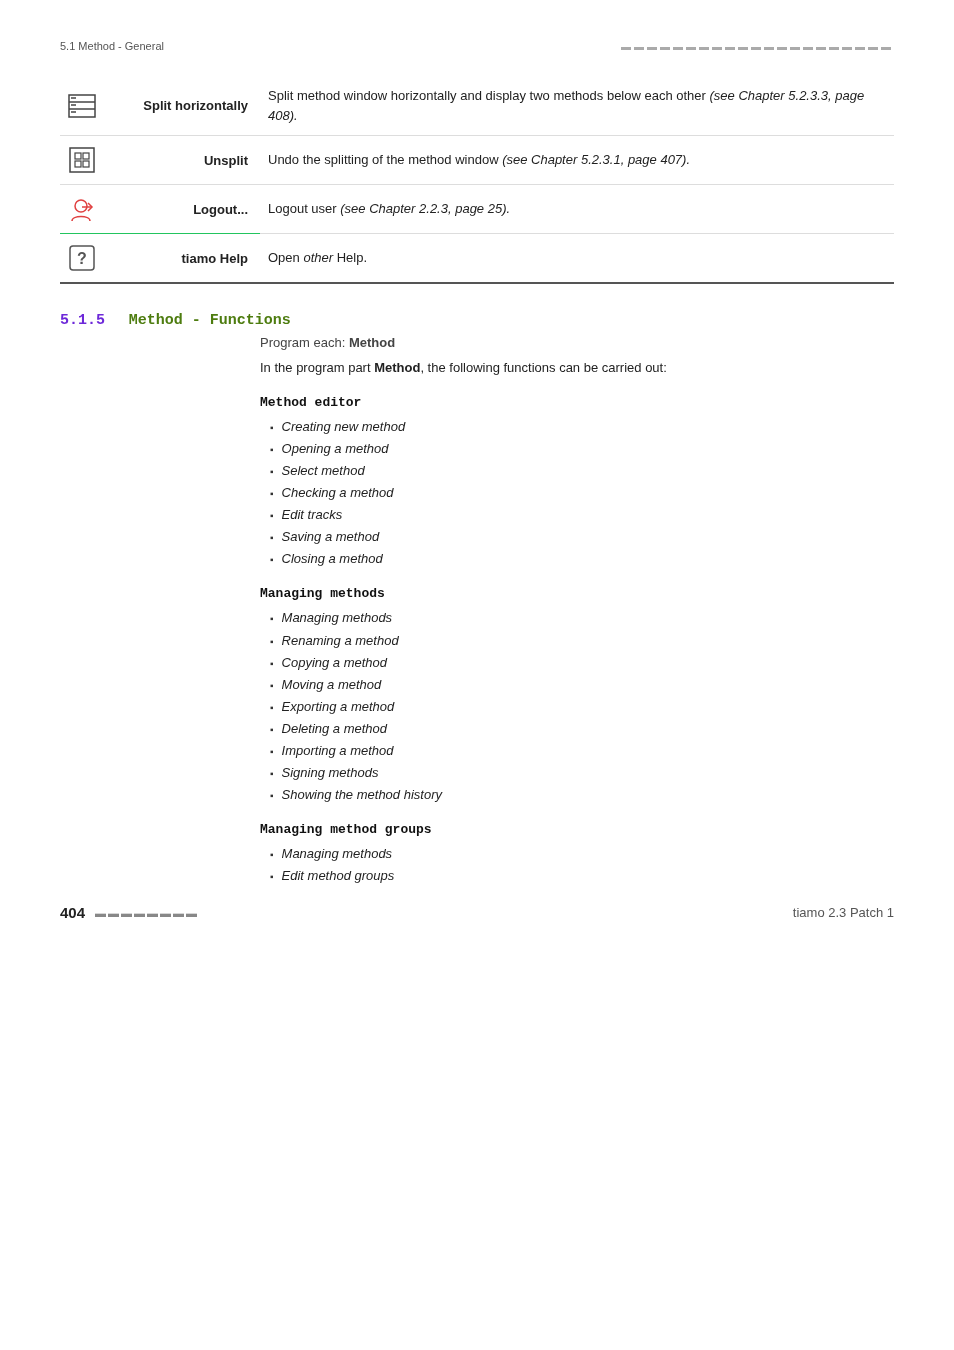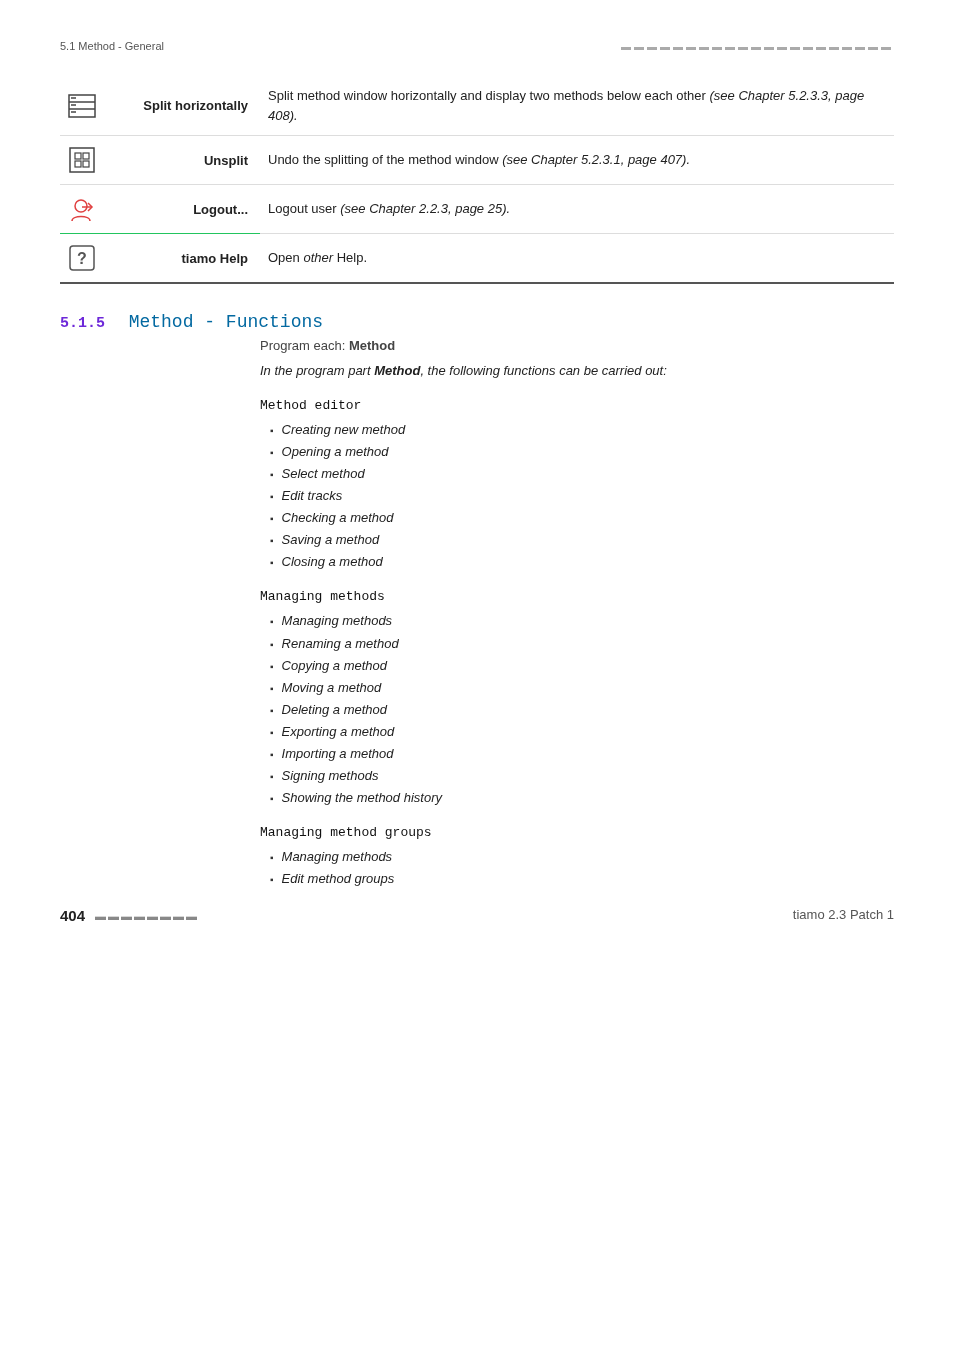--- a/index.html
+++ b/index.html
@@ -77,10 +77,10 @@
       color: #6d28d9;
     }
     .section-title {
-      font-size: 18px;
-      font-weight: normal;
+      font-size: 15px;
+      font-weight: bold;
       font-family: 'Courier New', monospace;
-      color: #0369a1;
+      color: #4d7c0f;
     }
     .program-part {
       font-size: 13px;

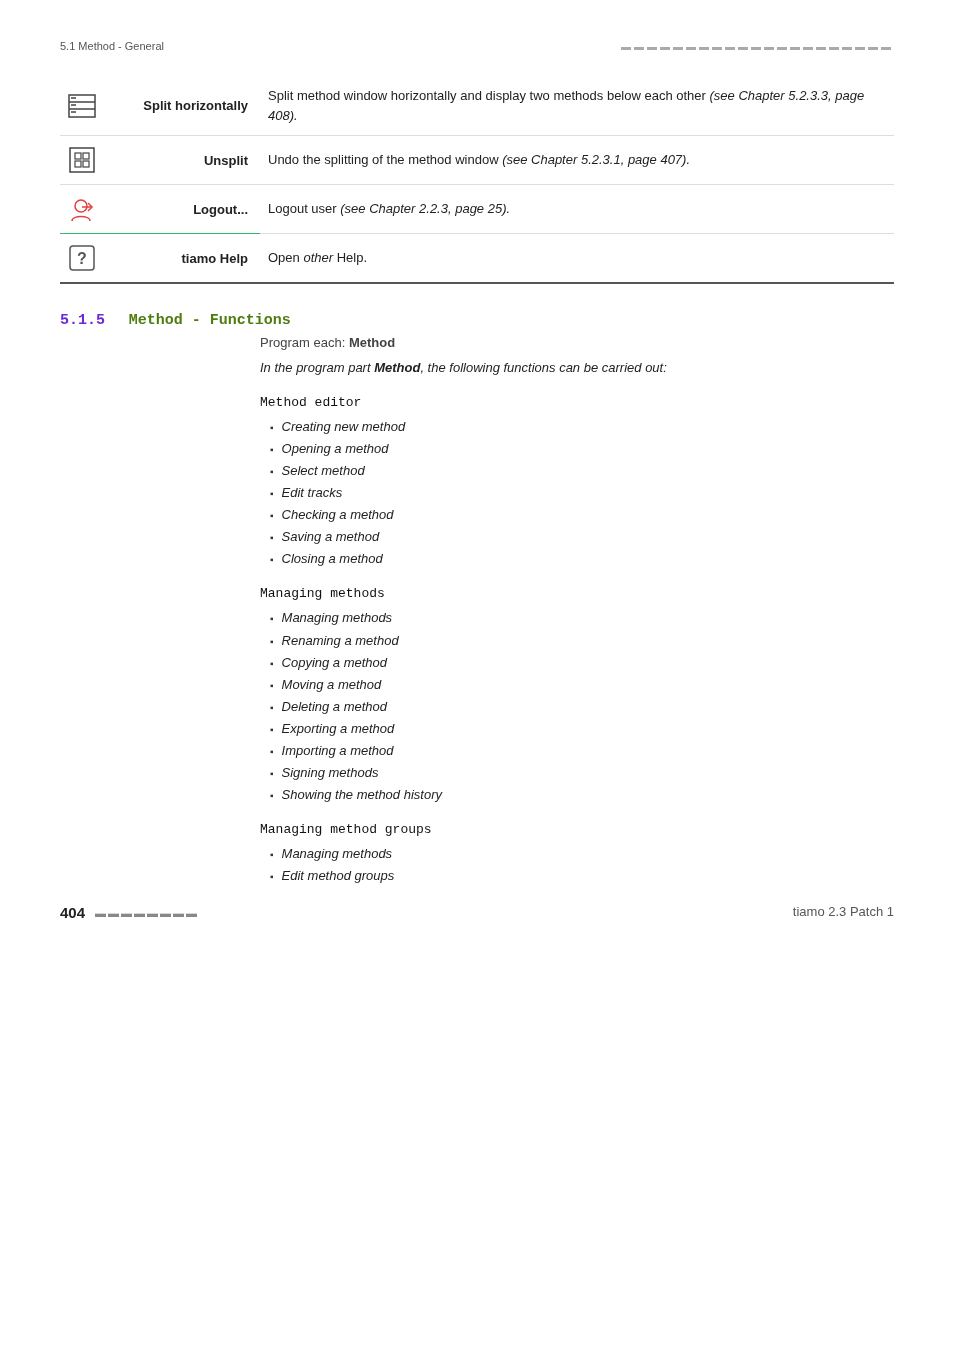--- a/index.html
+++ b/index.html
@@ -91,7 +91,6 @@
       font-size: 13px;
       line-height: 1.6;
       margin-bottom: 16px;
-      font-style: italic;
     }
     .sub-heading {
       font-size: 13px;

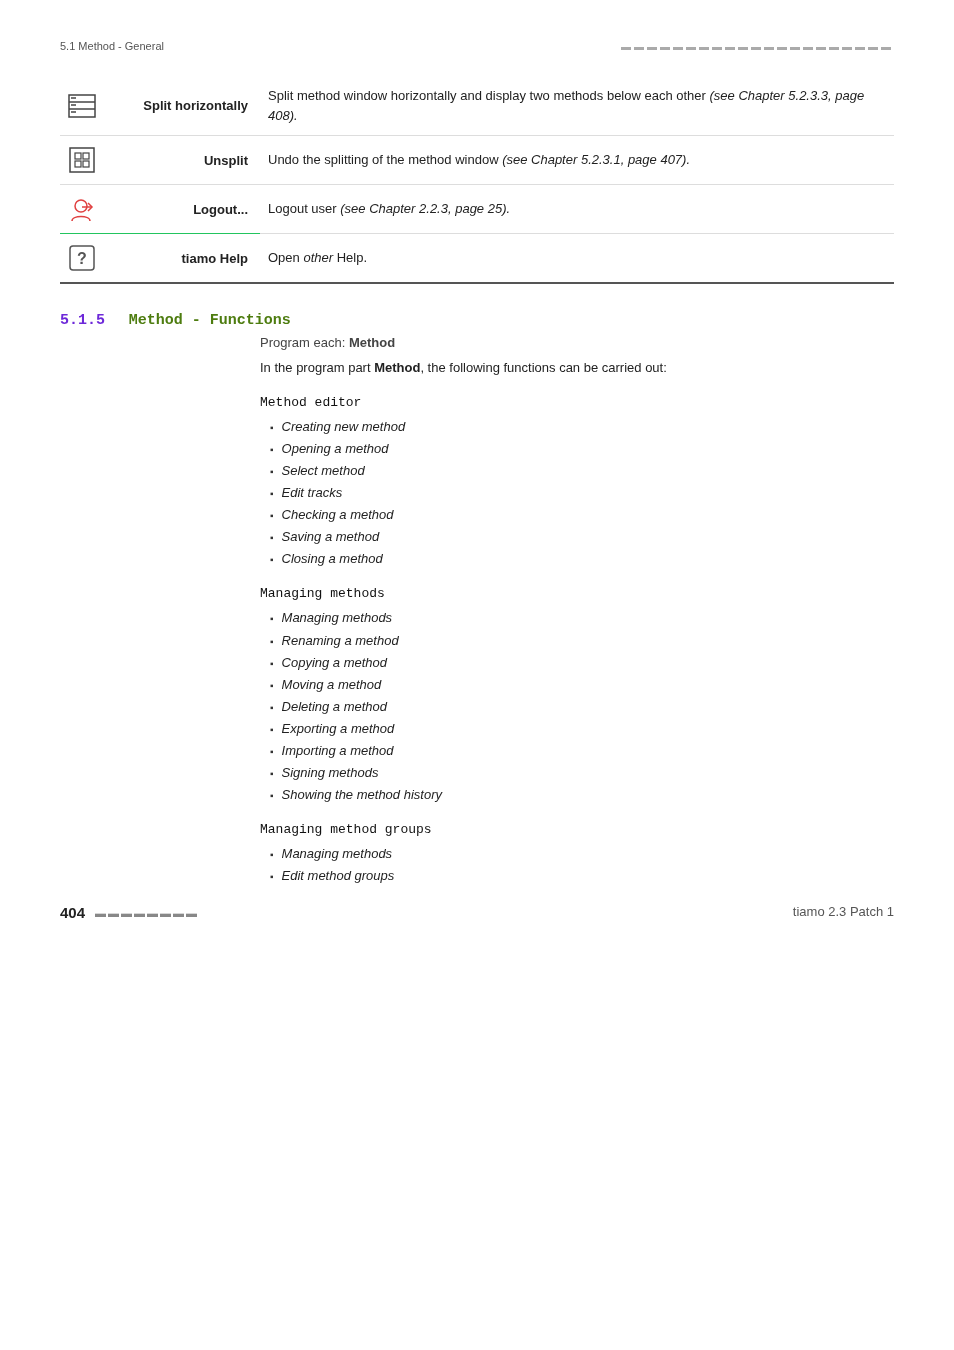--- a/index.html
+++ b/index.html
@@ -94,7 +94,7 @@
     }
     .sub-heading {
       font-size: 13px;
-      font-weight: normal;
+      font-weight: bold;
       font-family: 'Courier New', monospace;
       color: #111;
       margin-top: 16px;

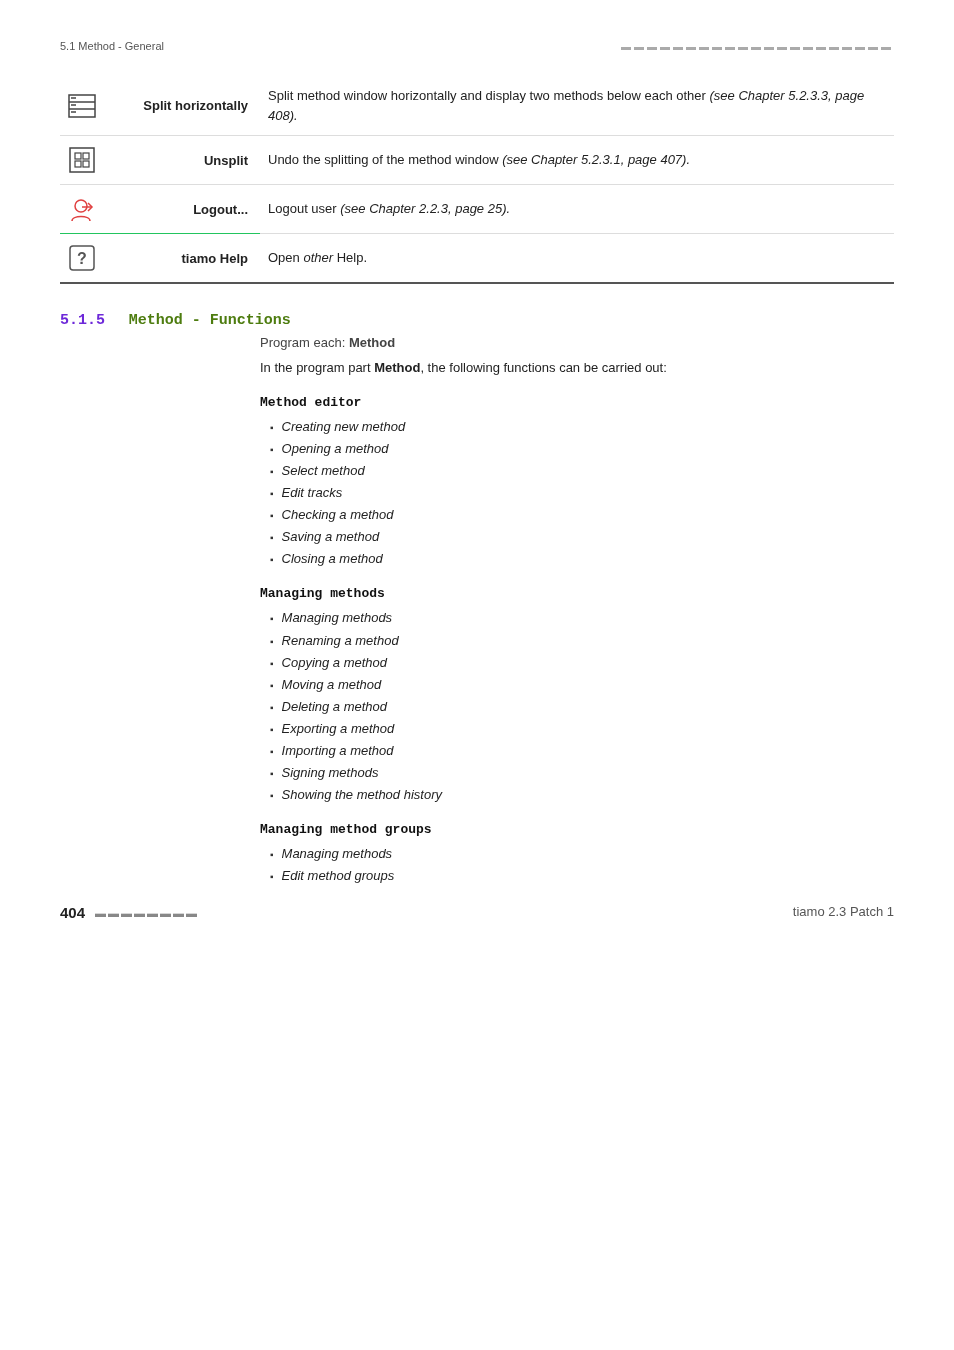--- a/index.html
+++ b/index.html
@@ -275,10 +275,10 @@
           <span>Select method</span>
         </li>
       <li>
+          <span>Checking a method</span>
+        </li>
+      <li>
           <span>Edit tracks</span>
-        </li>
-      <li>
-          <span>Checking a method</span>
         </li>
       <li>
           <span>Saving a method</span>

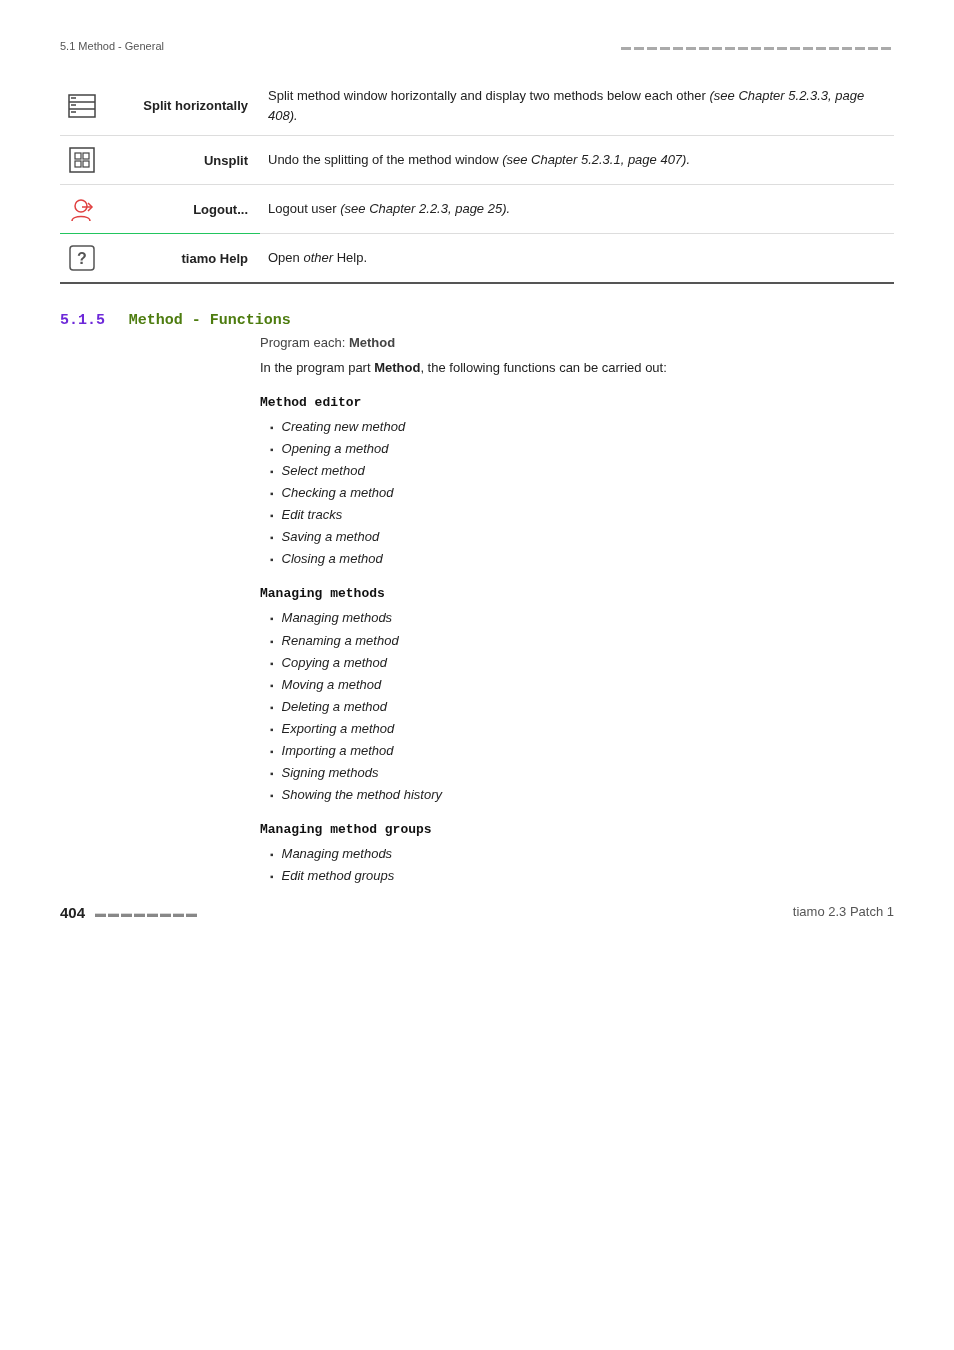--- a/index.html
+++ b/index.html
@@ -303,10 +303,10 @@
           <span>Moving a method</span>
         </li>
       <li>
+          <span>Exporting a method</span>
+        </li>
+      <li>
           <span>Deleting a method</span>
-        </li>
-      <li>
-          <span>Exporting a method</span>
         </li>
       <li>
           <span>Importing a method</span>

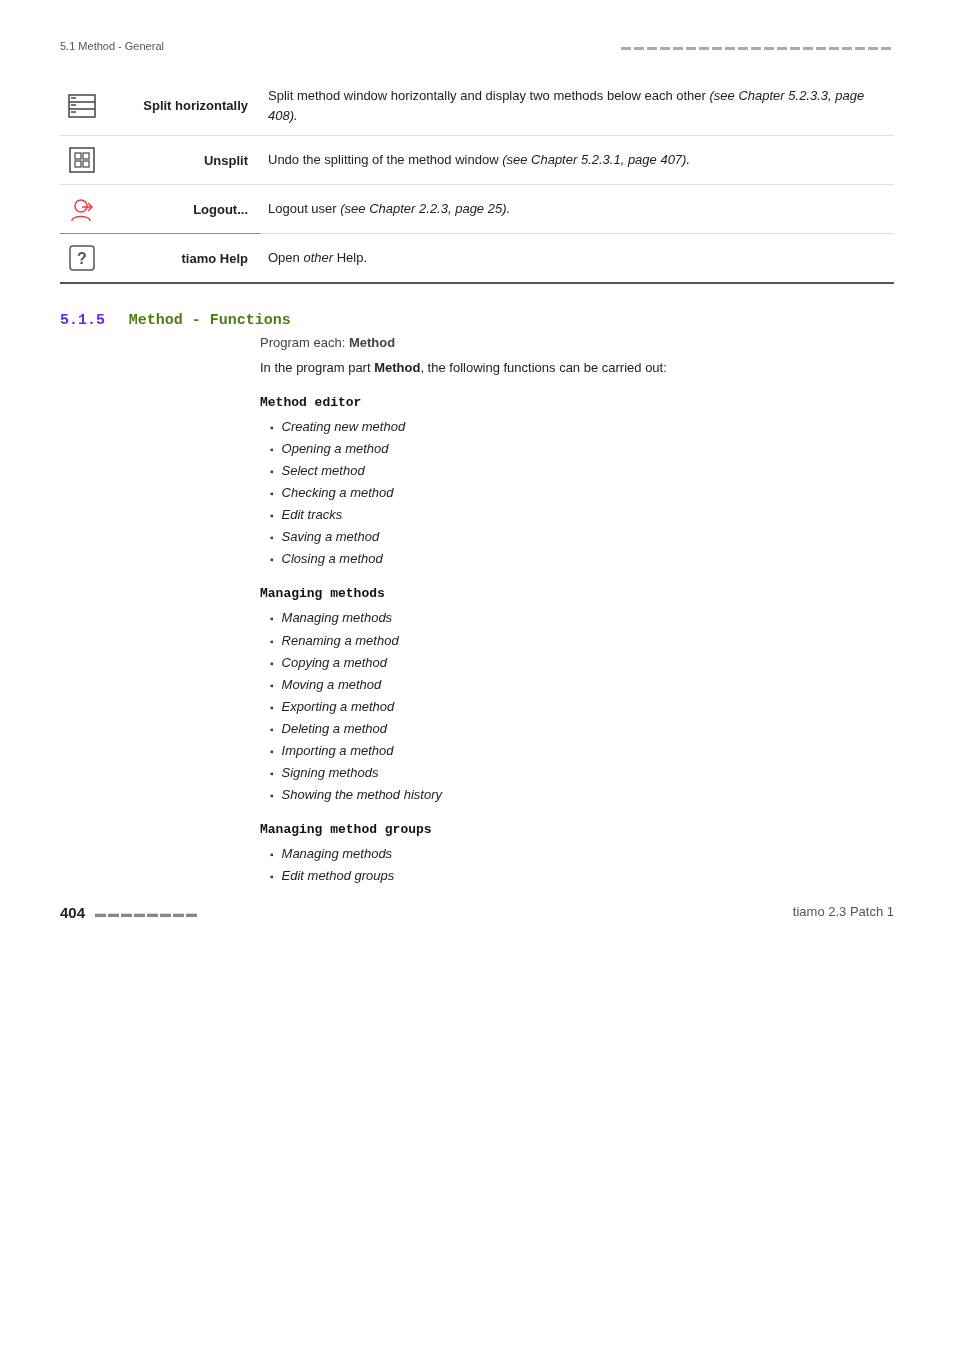--- a/index.html
+++ b/index.html
@@ -130,7 +130,7 @@
       right: 60px;
       display: flex;
       justify-content: space-between;
-      align-items: flex-start;
+      align-items: center;
       font-size: 13px;
       gap: 48px;
     }

